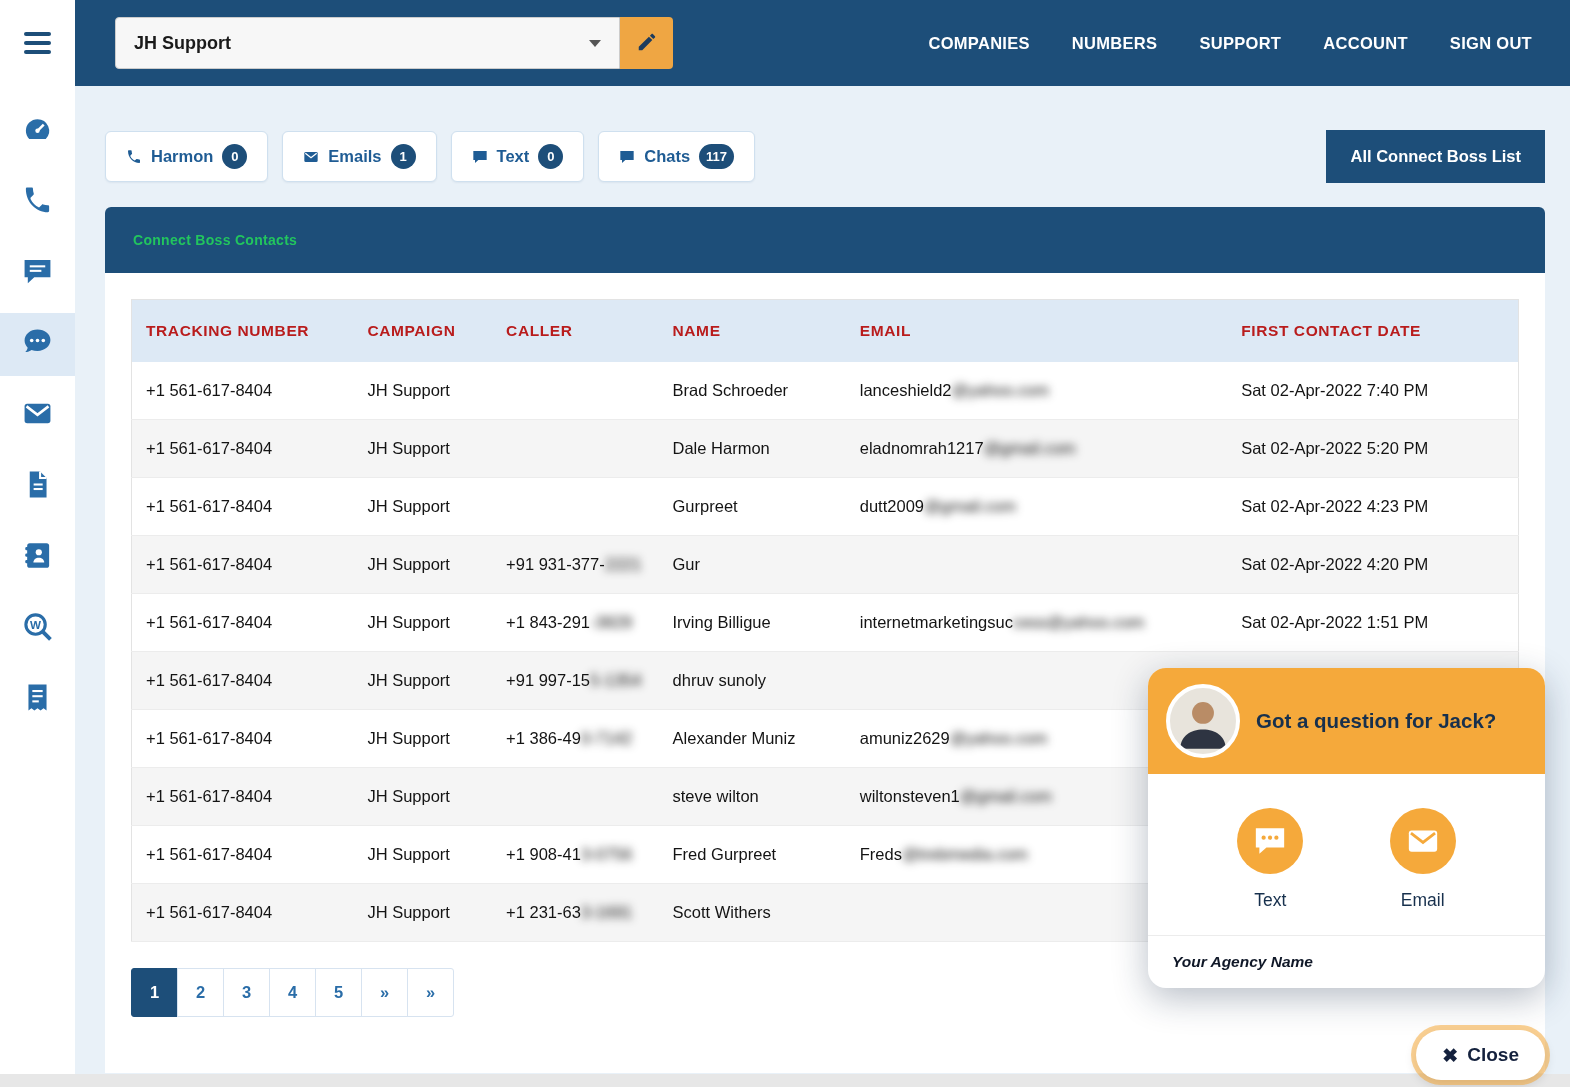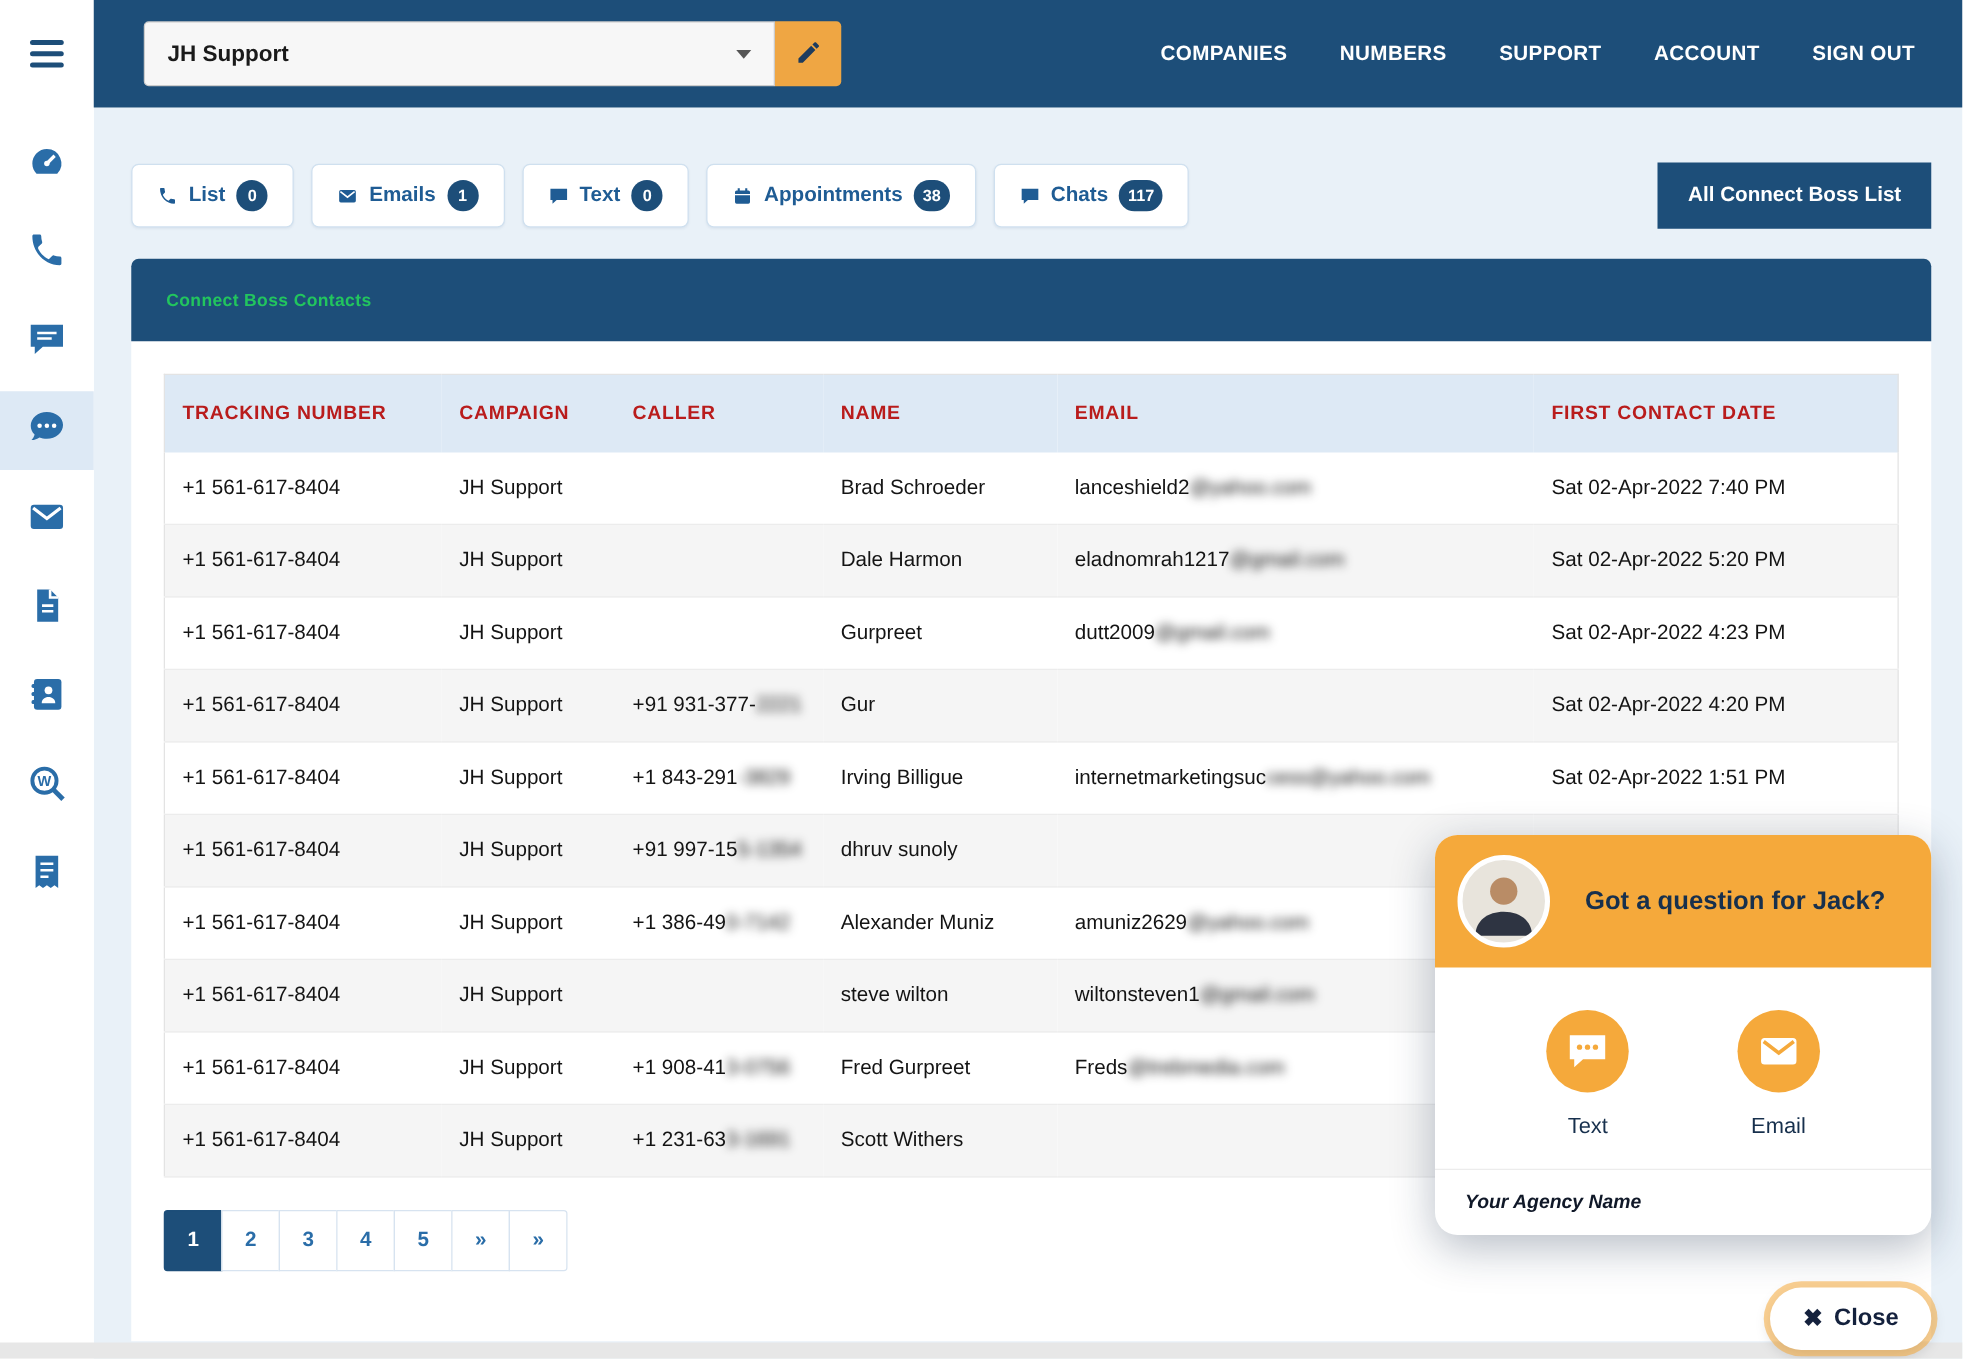--- a/index.html
+++ b/index.html
@@ -260,7 +260,7 @@
             <path d="M6.6 10.8c1.5 3 3.6 5.1 6.6 6.6l2.2-2.2c.3-.3.7-.4 1-.2 1.1.4 2.3.6 3.6.6.6 0 1 .4 1 1V20c0 .6-.4 1-1 1C10.8 21 3 13.2 3 3c0-.6.4-1 1-1h3.5c.6 0 1 .4 1 1 0 1.2.2 2.4.6 3.6.1.3 0 .7-.2 1l-2.3 2.2z" fill="currentColor"></path>
           </svg>
         </span>
-      <span>List</span>
+      <span>Harmon</span>
       <span class="badge">0</span>
     </button>
     <button class="tab">

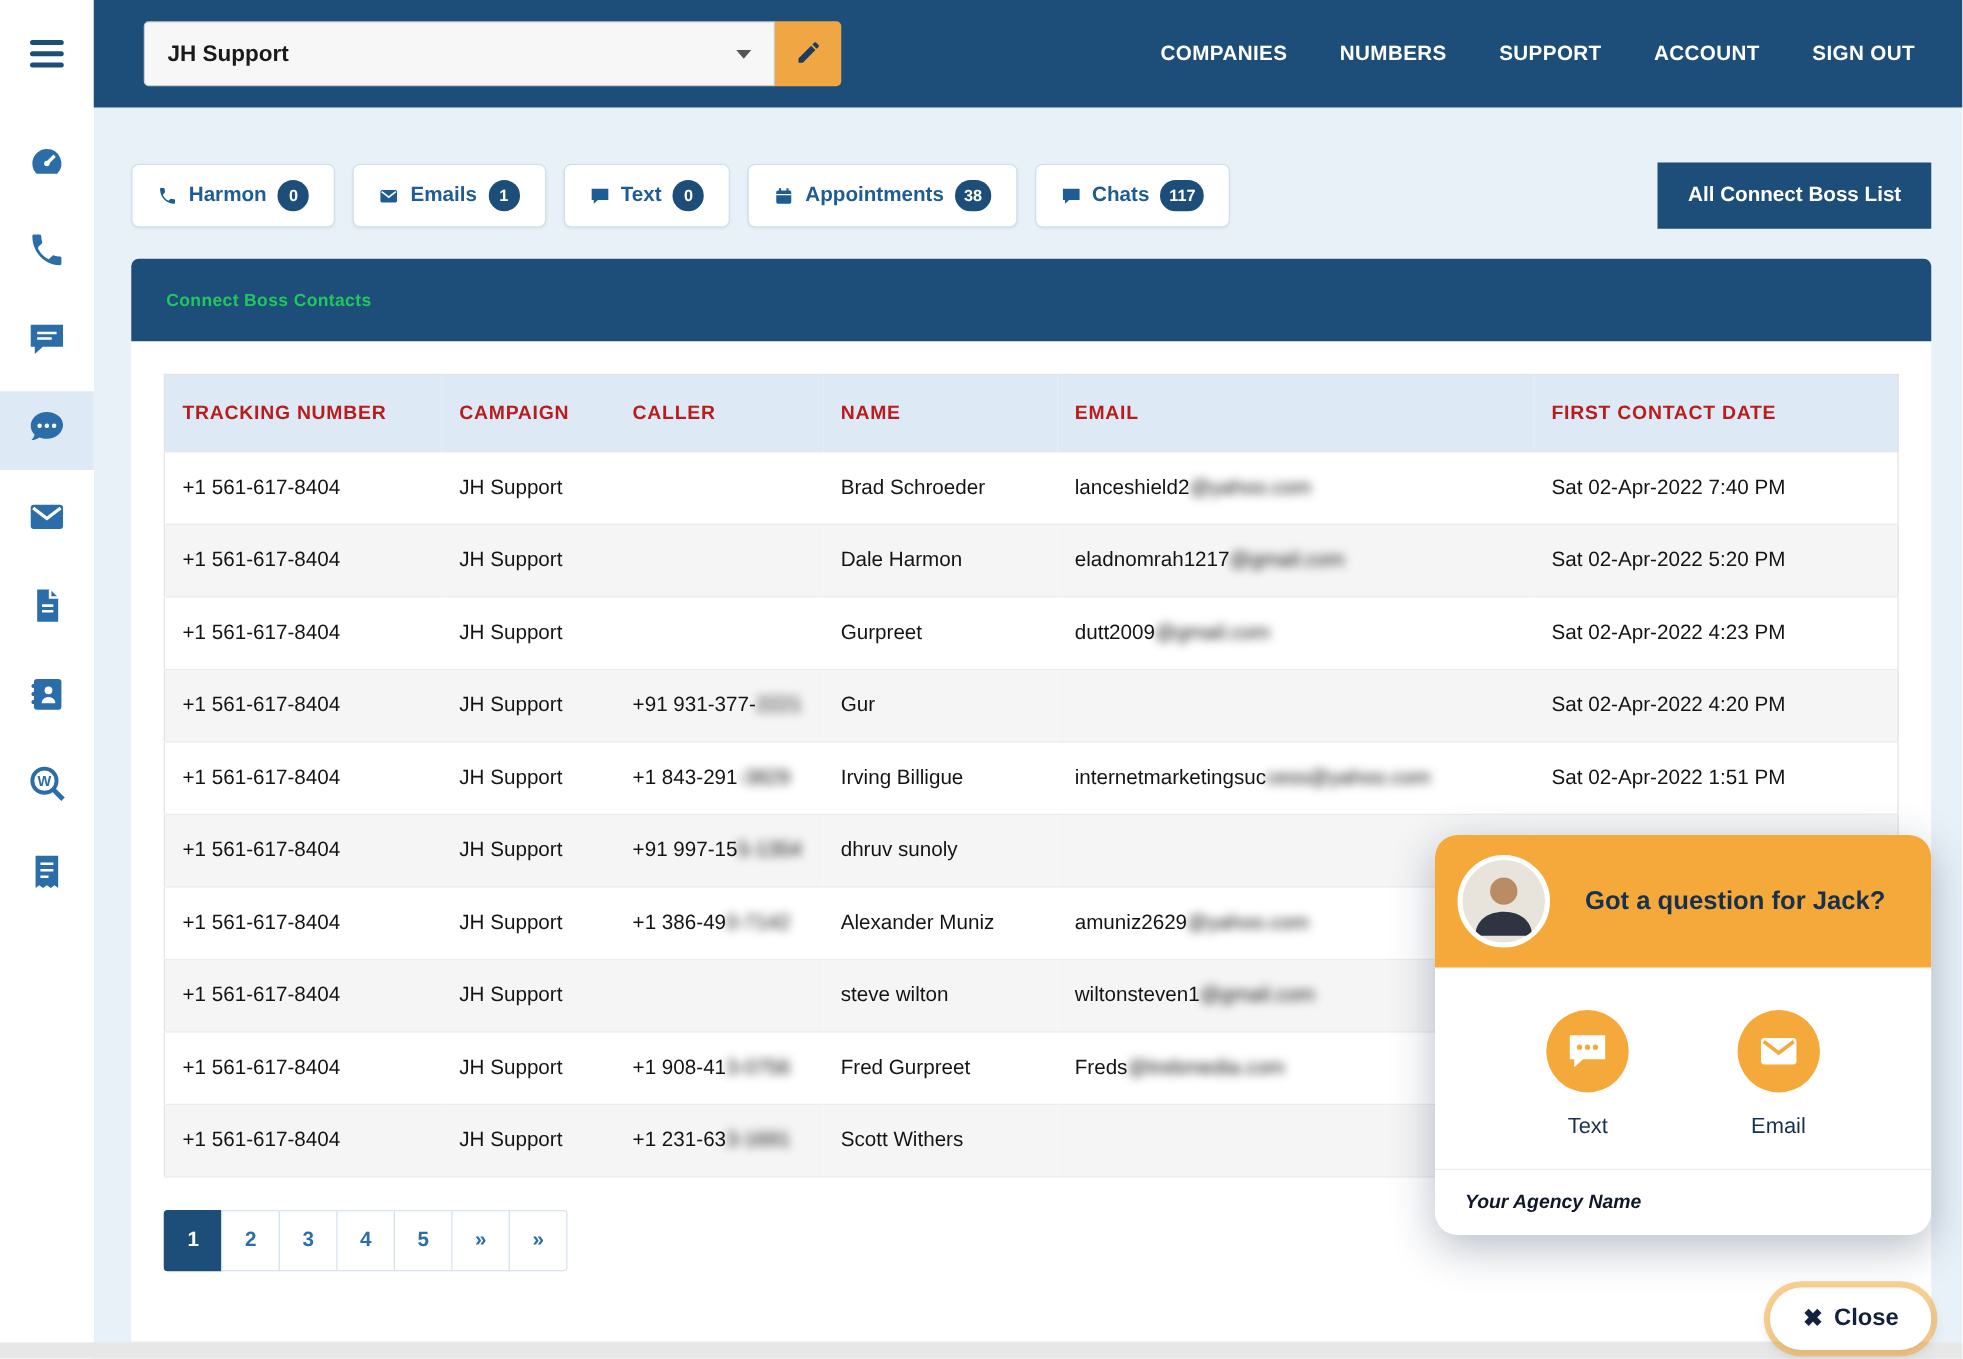--- a/index.html
+++ b/index.html
@@ -281,18 +281,6 @@
         </span>
       <span>Text</span>
       <span class="badge">0</span>
-    </button>
-    <button class="tab">
-      <span class="ticon">
-          <svg viewBox="0 0 24 24">
-            <rect x="3" y="5" width="18" height="16" rx="2" fill="currentColor"></rect>
-            <line x1="7.5" y1="2.5" x2="7.5" y2="7" stroke="currentColor" stroke-width="2.5"></line>
-            <line x1="16.5" y1="2.5" x2="16.5" y2="7" stroke="currentColor" stroke-width="2.5"></line>
-            <line x1="3" y1="10" x2="21" y2="10" stroke="#fff" stroke-width="1.6"></line>
-          </svg>
-        </span>
-      <span>Appointments</span>
-      <span class="badge">38</span>
     </button>
     <button class="tab">
       <span class="ticon">

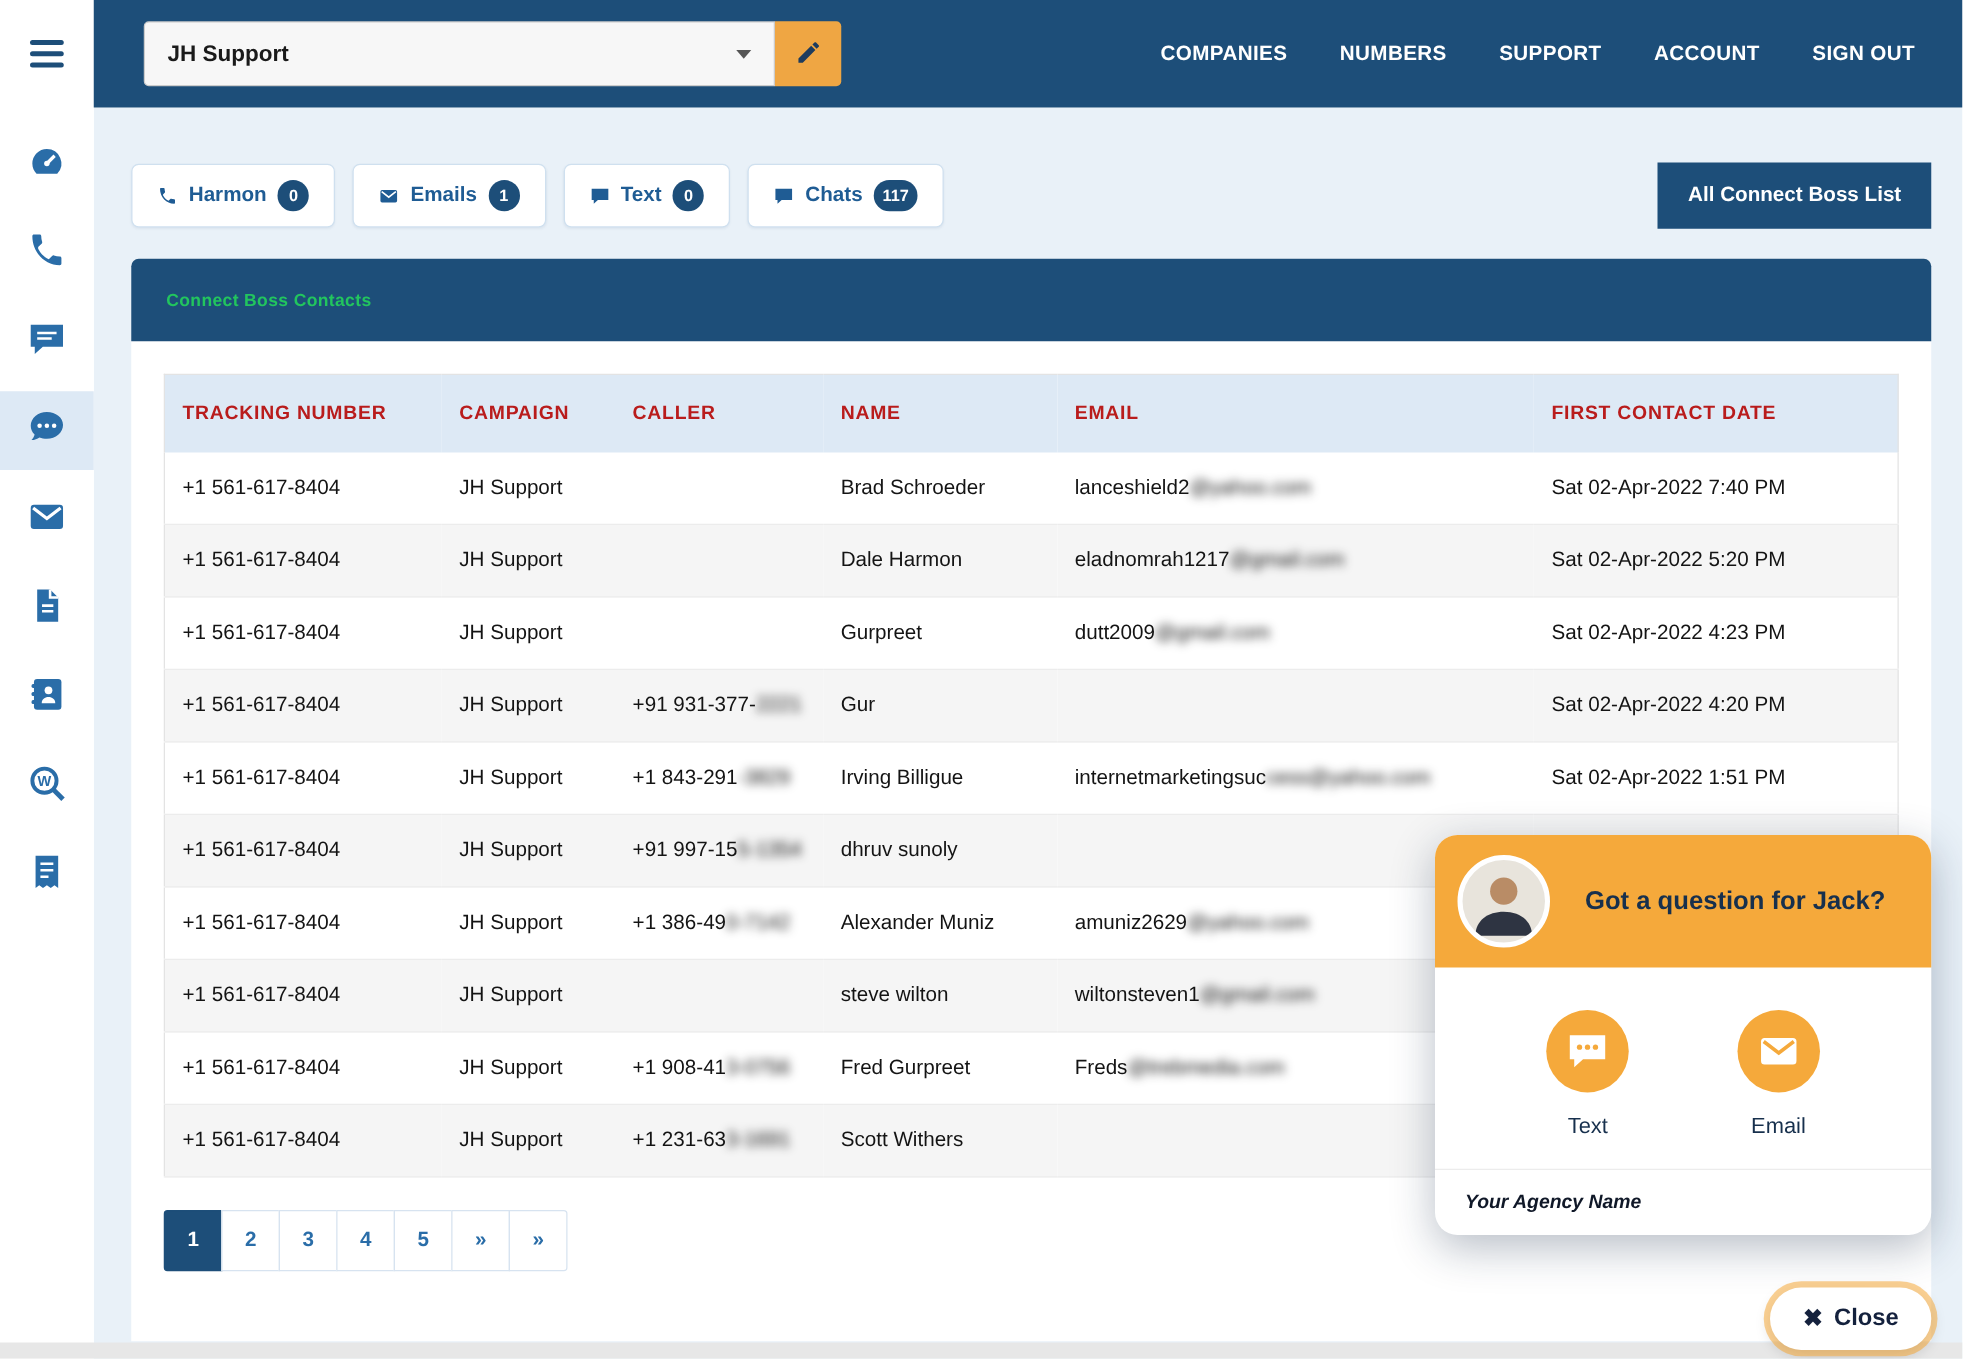--- a/index.html
+++ b/index.html
@@ -119,7 +119,7 @@
   }
   .cw-header {
     background:#f5a93b; border-radius:18px 18px 0 0; height:106px;
-    display:flex; align-items:center; padding:0 24px 0 18px; gap:28px;
+    display:flex; align-items:center; padding:0 24px 0 18px; gap:16px;
   }
   .cw-avatar {
     width:74px; height:74px; border-radius:50%; background:#e8e4dc;

